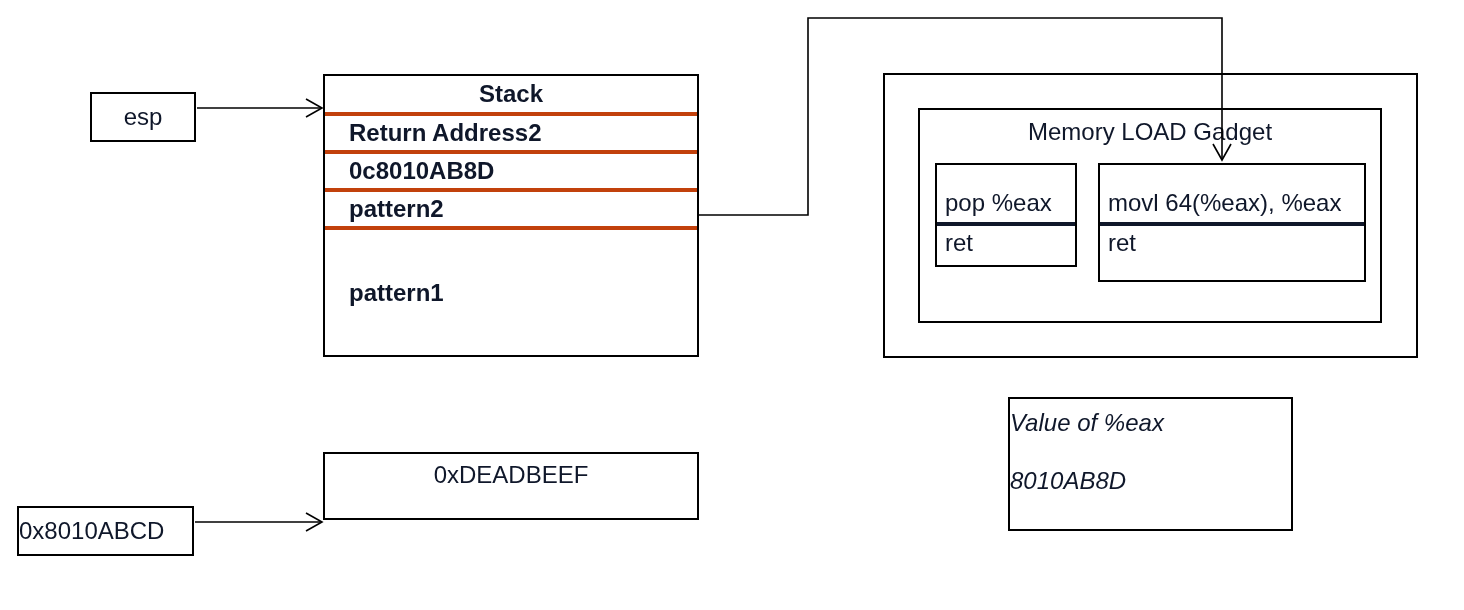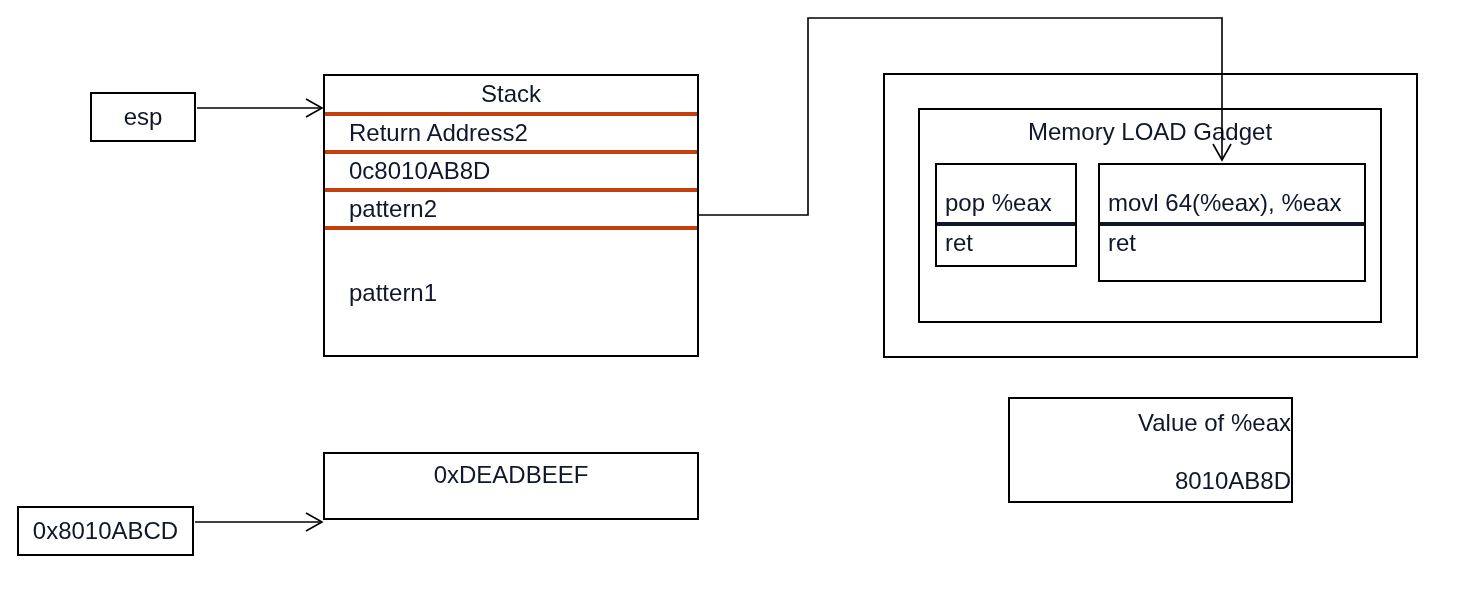--- a/index.html
+++ b/index.html
@@ -27,7 +27,7 @@
   
   .stack-box {
     left: 323px; top: 74px; width: 376px; height: 283px;
-    display: flex; flex-direction: column;
+    display: flex; flex-direction: column; font-weight: bold;
   }
   .stack-header {
     height: 36px; display: flex; align-items: center; justify-content: center;

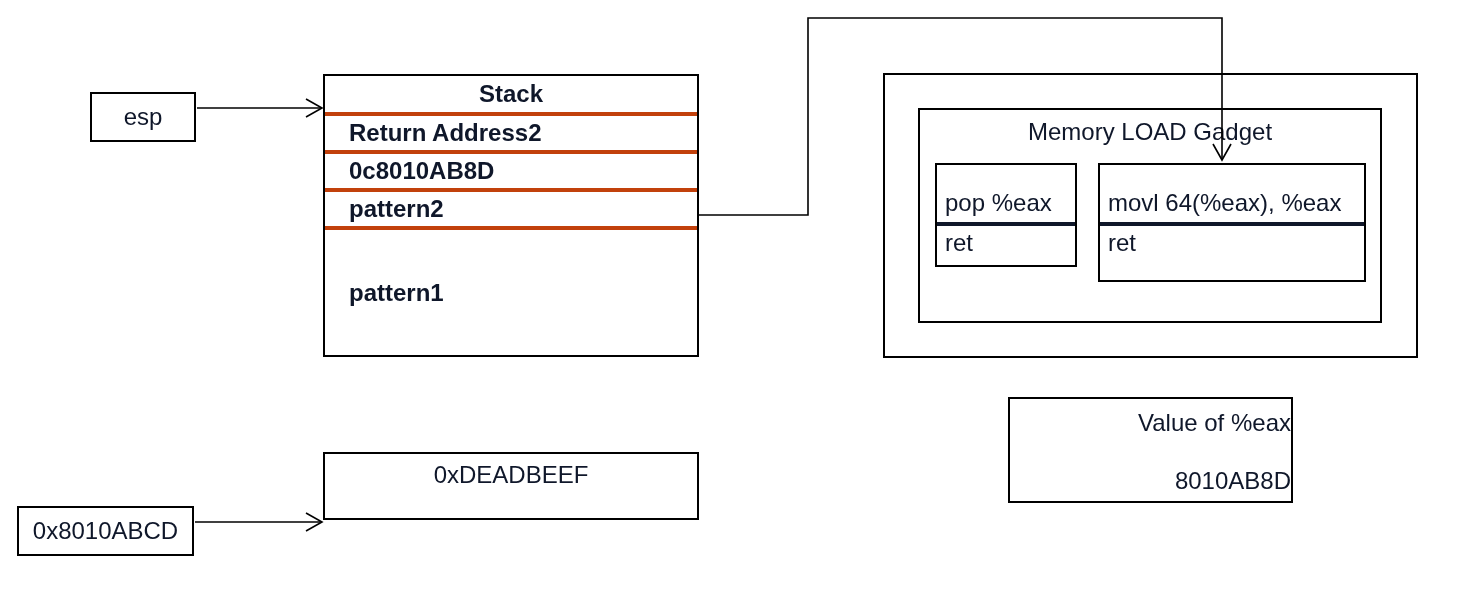--- a/index.html
+++ b/index.html
@@ -64,8 +64,9 @@
   }
   
   .value-box {
-    left: 1008px; top: 397px; width: 285px; height: 106px;
-    text-align: right;
+    left: 1008px; top: 397px; width: 285px; height: 134px;
+    text-align: left;
+    font-style: italic;
   }
   .value-title { margin-top: 10px; }
   .value-number { margin-top: 30px; }

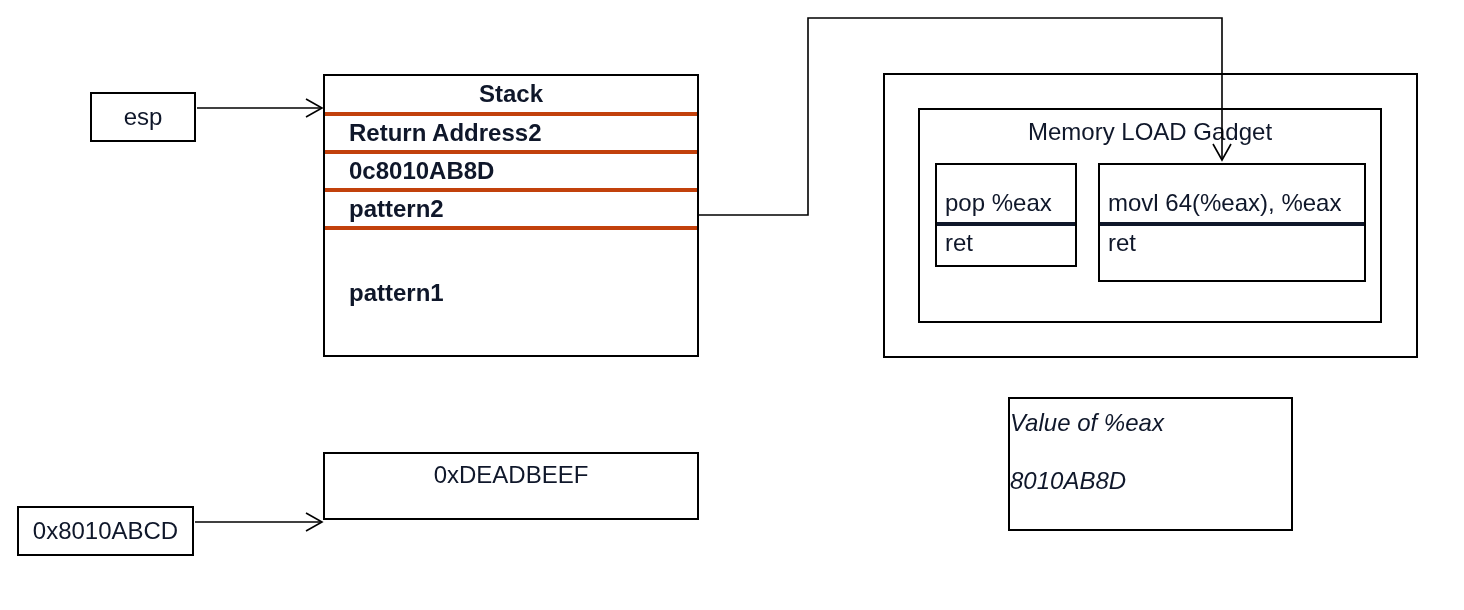--- a/index.html
+++ b/index.html
@@ -78,7 +78,7 @@
   
   .addr-box {
     left: 17px; top: 506px; width: 177px; height: 50px;
-    display: flex; align-items: center; justify-content: center;
+    display: flex; align-items: center; justify-content: flex-start;
     white-space: nowrap;
   }
   .connectors {

